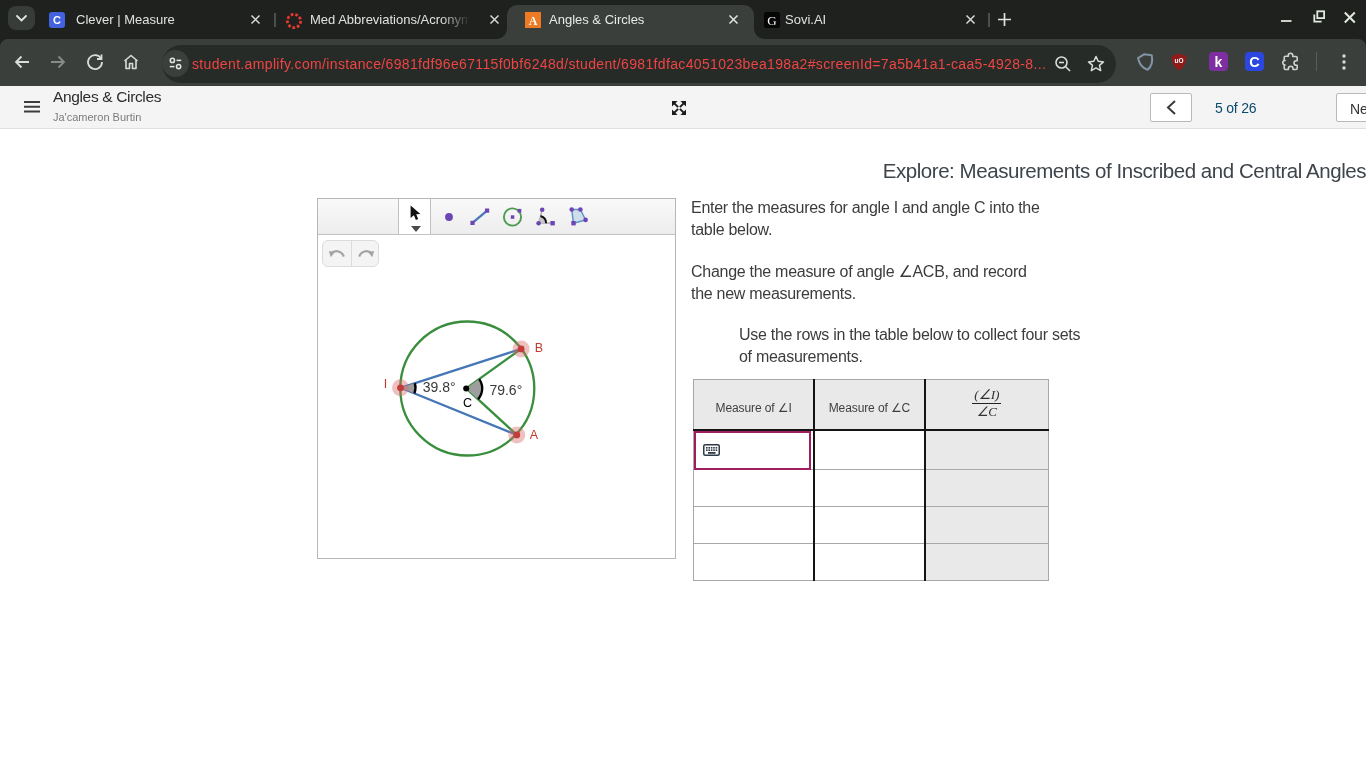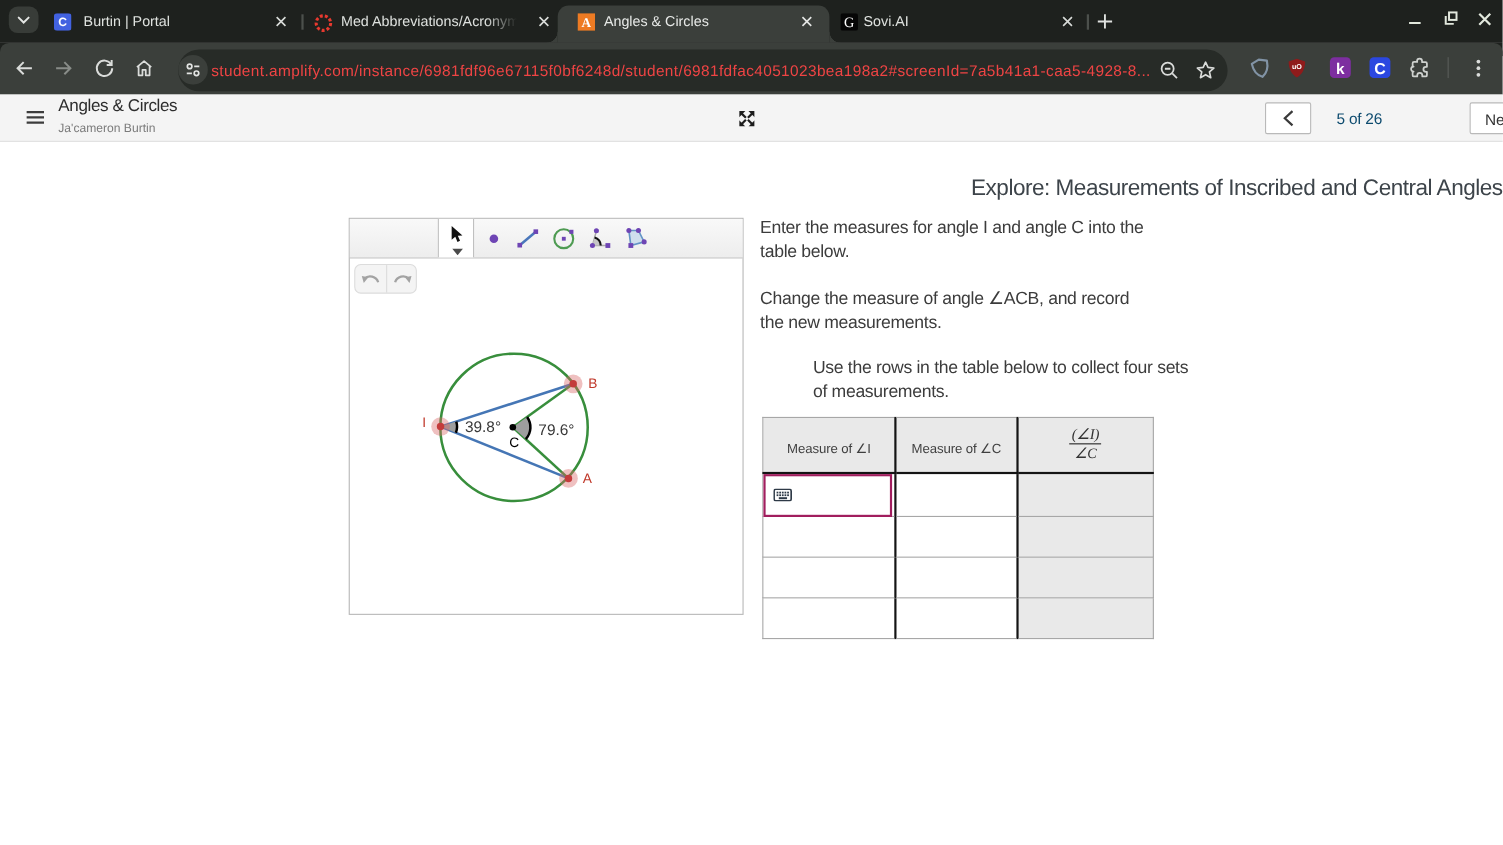--- a/index.html
+++ b/index.html
@@ -84,7 +84,7 @@
             <rect x="0" y="0" width="16" height="16" rx="3" fill="#4262e0"></rect>
             <text x="8" y="12" font-size="11" font-weight="bold" fill="#fff" text-anchor="middle" font-family="Liberation Sans">C</text>
           </svg></div>
-      <div class="title">Burtin | Portal</div>
+      <div class="title">Clever | Measure</div>
       <svg class="closex" style="left:207px;" viewBox="0 0 13 13">
           <path d="M2.5 2.5 L10.5 10.5 M10.5 2.5 L2.5 10.5" stroke="#d7dad7" stroke-width="1.5"></path>
         </svg>

